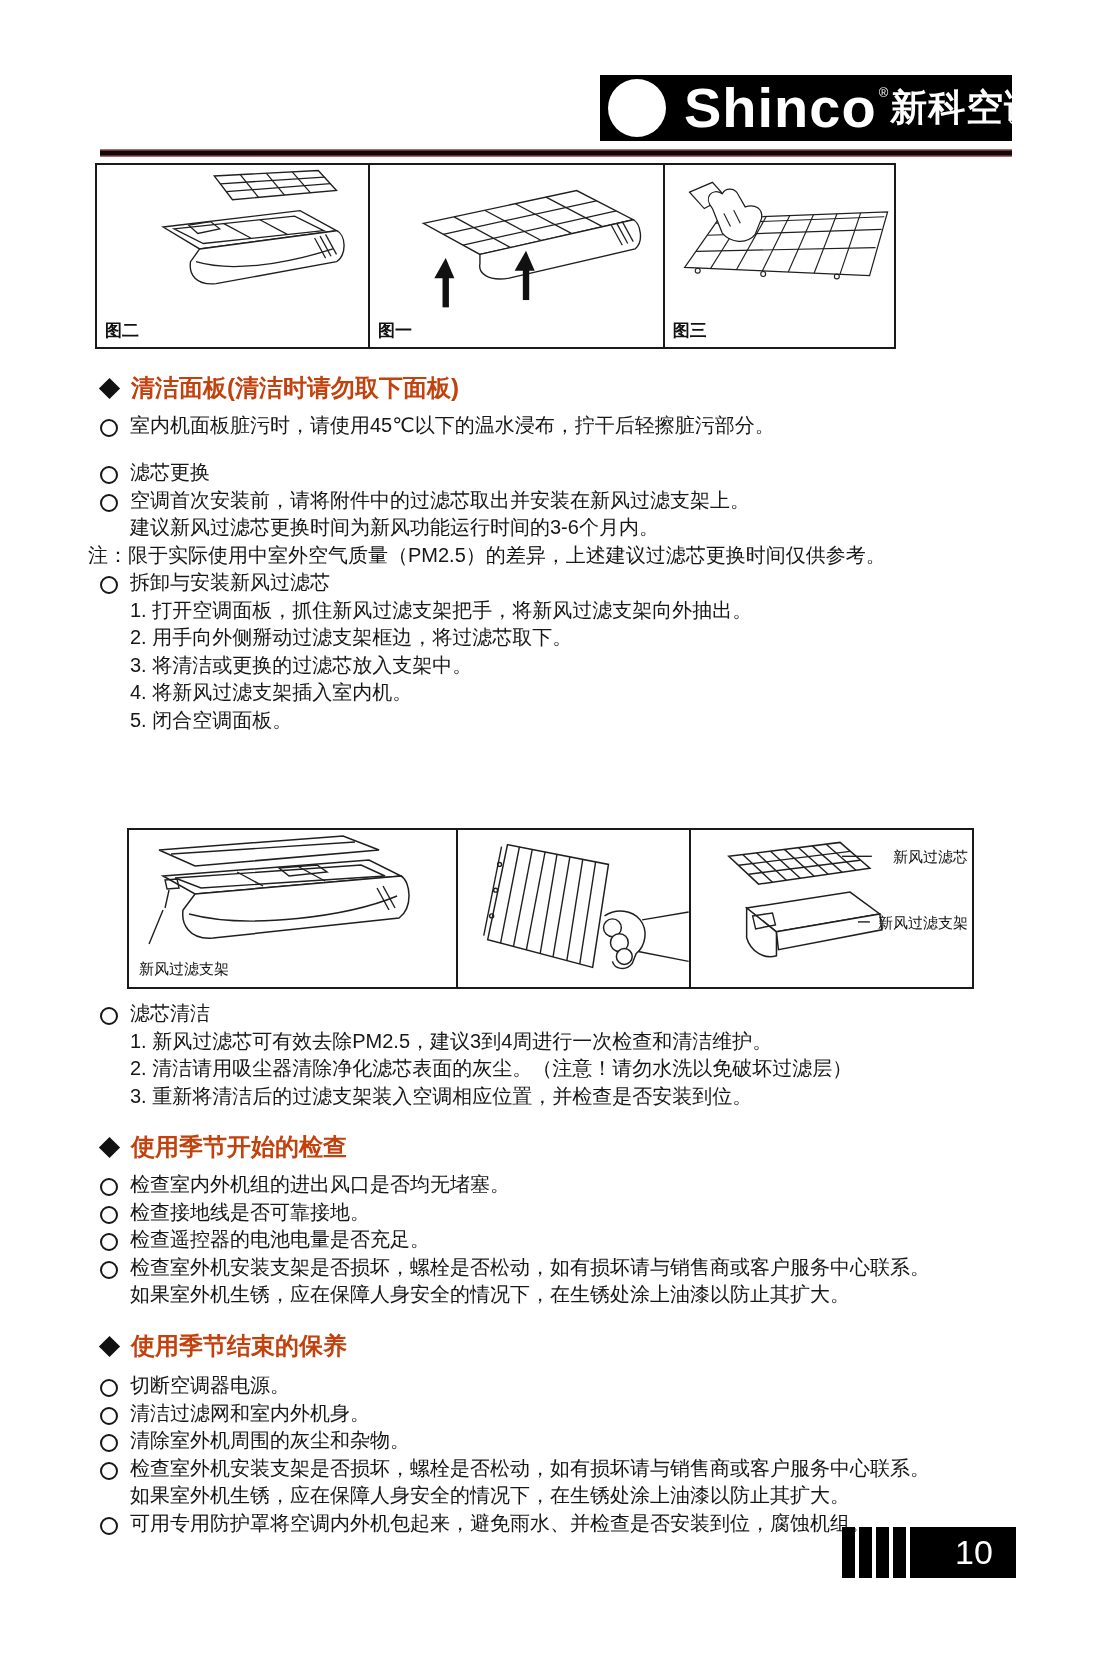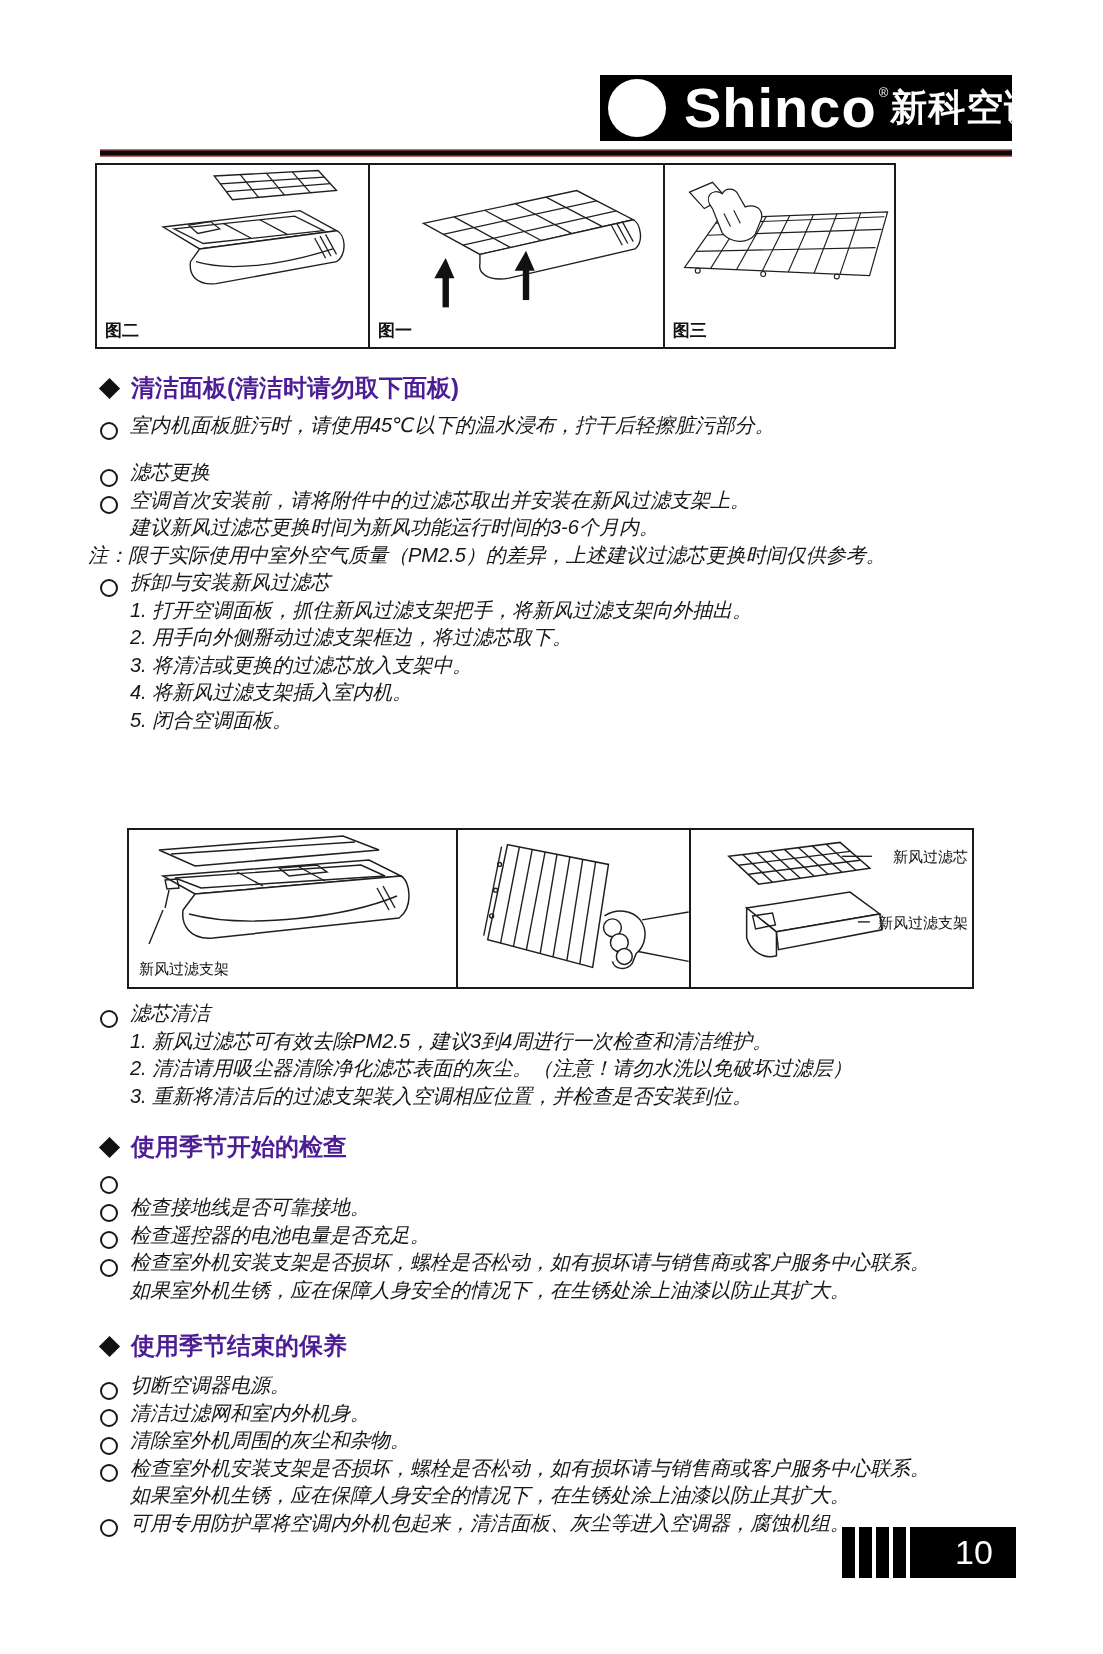--- a/index.html
+++ b/index.html
@@ -30,7 +30,7 @@
 
   
   .block{position:absolute;left:100px;width:930px;}
-  .heading{display:flex;align-items:center;font-size:24px;font-weight:bold;color:#4c1d95;margin-bottom:8px;}
+  .heading{display:flex;align-items:center;font-size:24px;font-weight:bold;color:#c2410c;margin-bottom:8px;}
   .dm{width:15px;height:15px;background:#111;transform:rotate(45deg);margin:0 14px 0 2px;flex:0 0 auto;}
   .row{display:flex;align-items:flex-end;font-size:20px;line-height:27.5px;color:#171717;font-style:italic;}
   .cir{width:14px;height:14px;border:2px solid #171717;border-radius:50%;margin:5px 12px 0 0;flex:0 0 auto;}

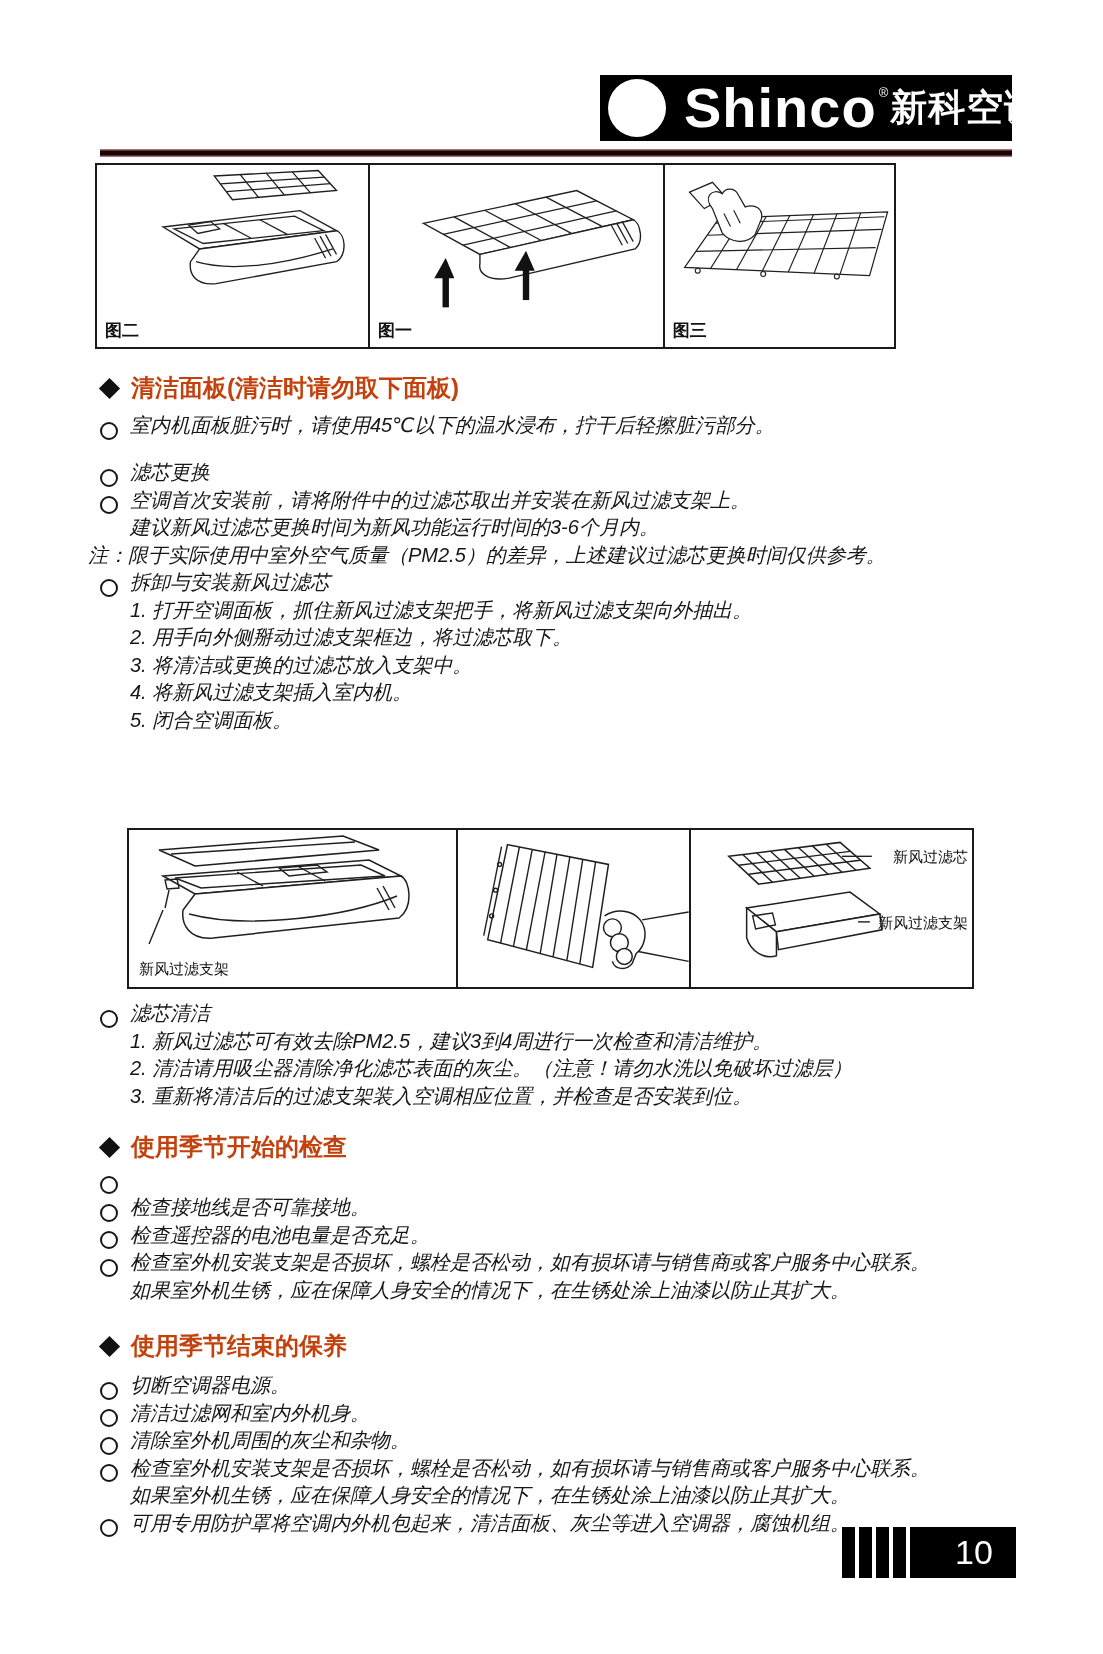--- a/index.html
+++ b/index.html
@@ -32,7 +32,7 @@
   .block{position:absolute;left:100px;width:930px;}
   .heading{display:flex;align-items:center;font-size:24px;font-weight:bold;color:#c2410c;margin-bottom:8px;}
   .dm{width:15px;height:15px;background:#111;transform:rotate(45deg);margin:0 14px 0 2px;flex:0 0 auto;}
-  .row{display:flex;align-items:flex-end;font-size:20px;line-height:27.5px;color:#171717;font-style:italic;}
+  .row{display:flex;align-items:center;font-size:20px;line-height:27.5px;color:#171717;}
   .cir{width:14px;height:14px;border:2px solid #171717;border-radius:50%;margin:5px 12px 0 0;flex:0 0 auto;}
   .row.step,.row.sub{padding-left:30px;}
   .row.note{margin-left:-12px;}

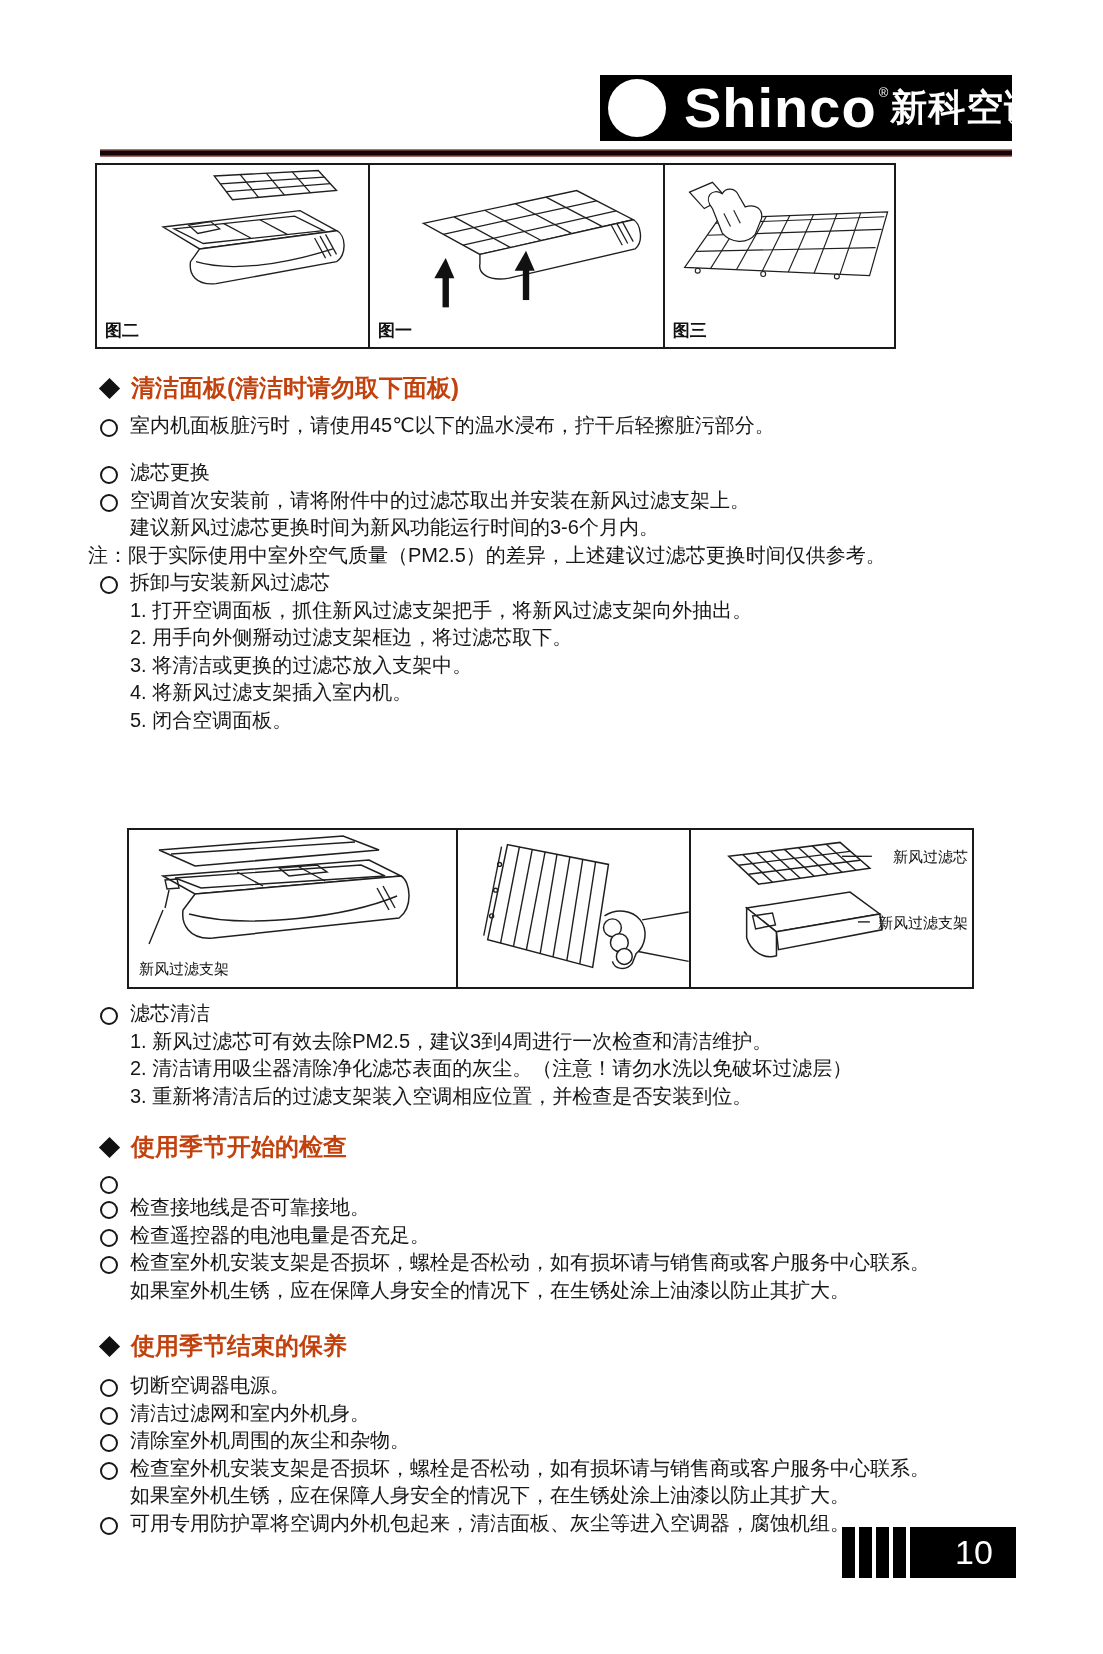--- a/index.html
+++ b/index.html
@@ -262,6 +262,7 @@
     </div>
     <div class="row">
         <span class="cir"></span>
+        <span class="txt">检查室内外机组的进出风口是否均无堵塞。</span>
       </div>
     <div class="row">
         <span class="cir"></span>

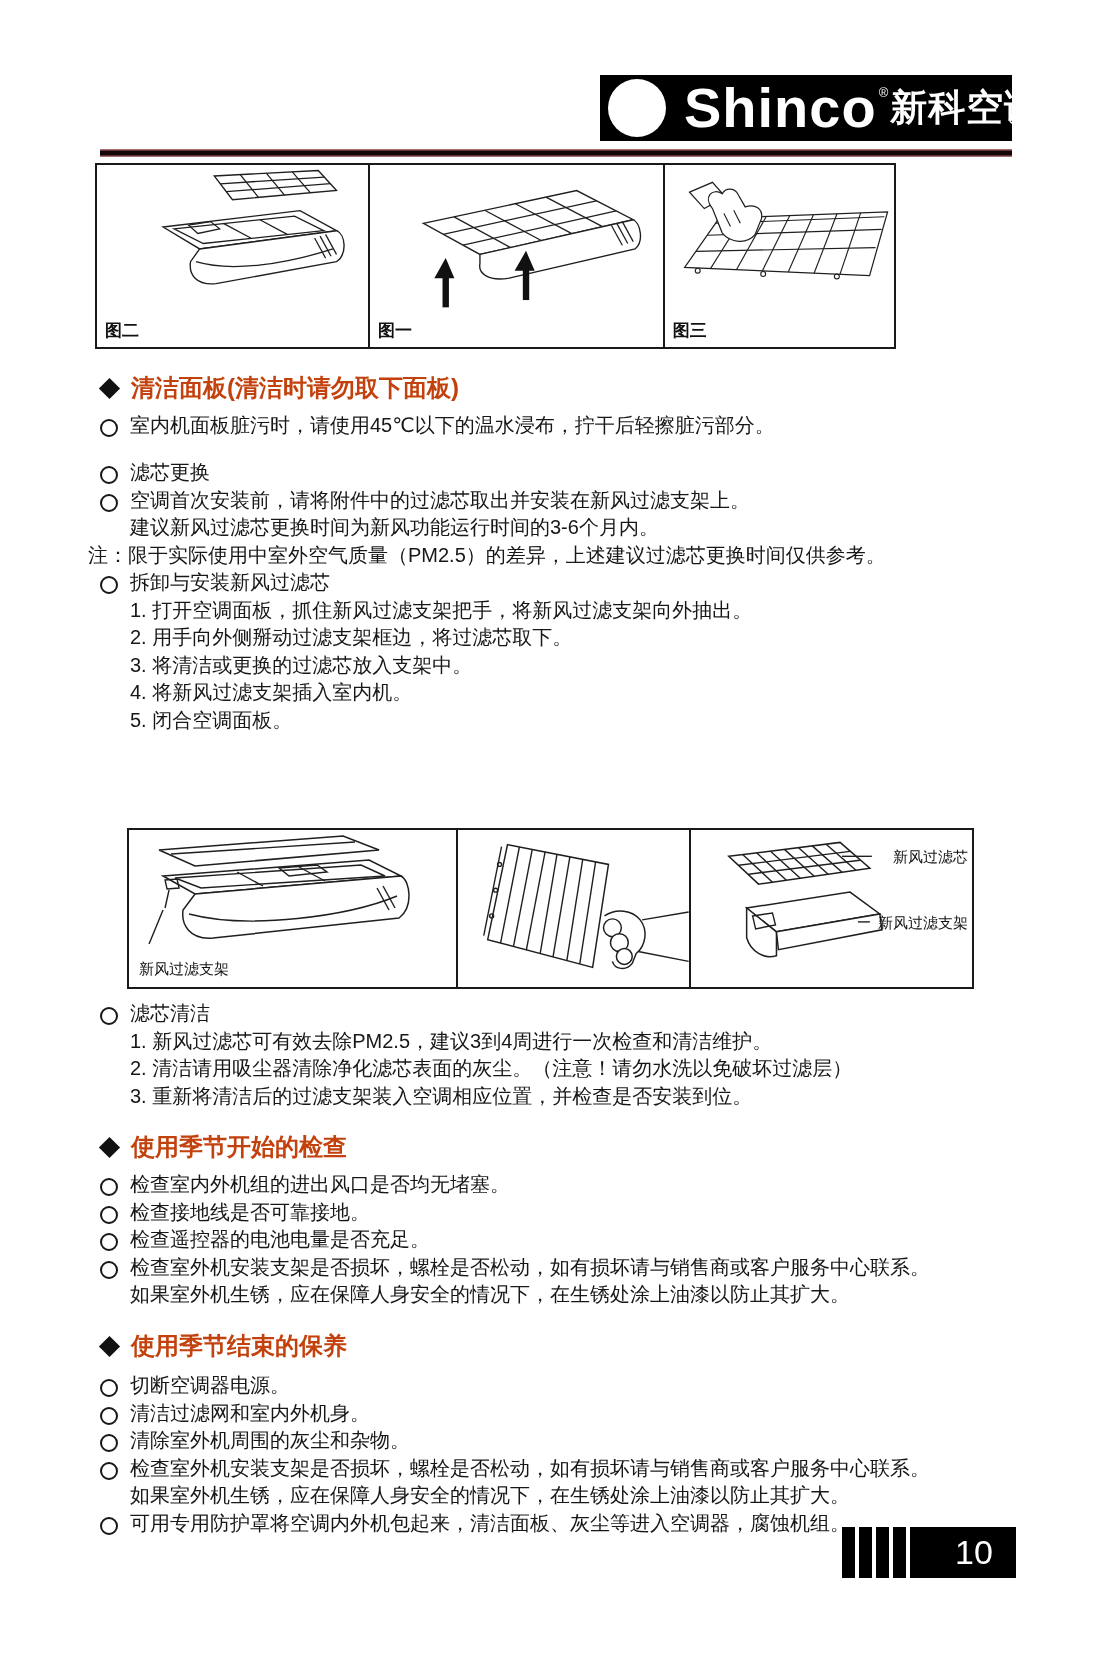--- a/index.html
+++ b/index.html
@@ -307,7 +307,7 @@
       </div>
     <div class="row">
         <span class="cir"></span>
-        <span class="txt">可用专用防护罩将空调内外机包起来，清洁面板、灰尘等进入空调器，腐蚀机组。</span>
+        <span class="txt">可用专用防护罩将空调内外机包起来，避免雨水、并检查是否安装到位，腐蚀机组。</span>
       </div>
   </div>
 

